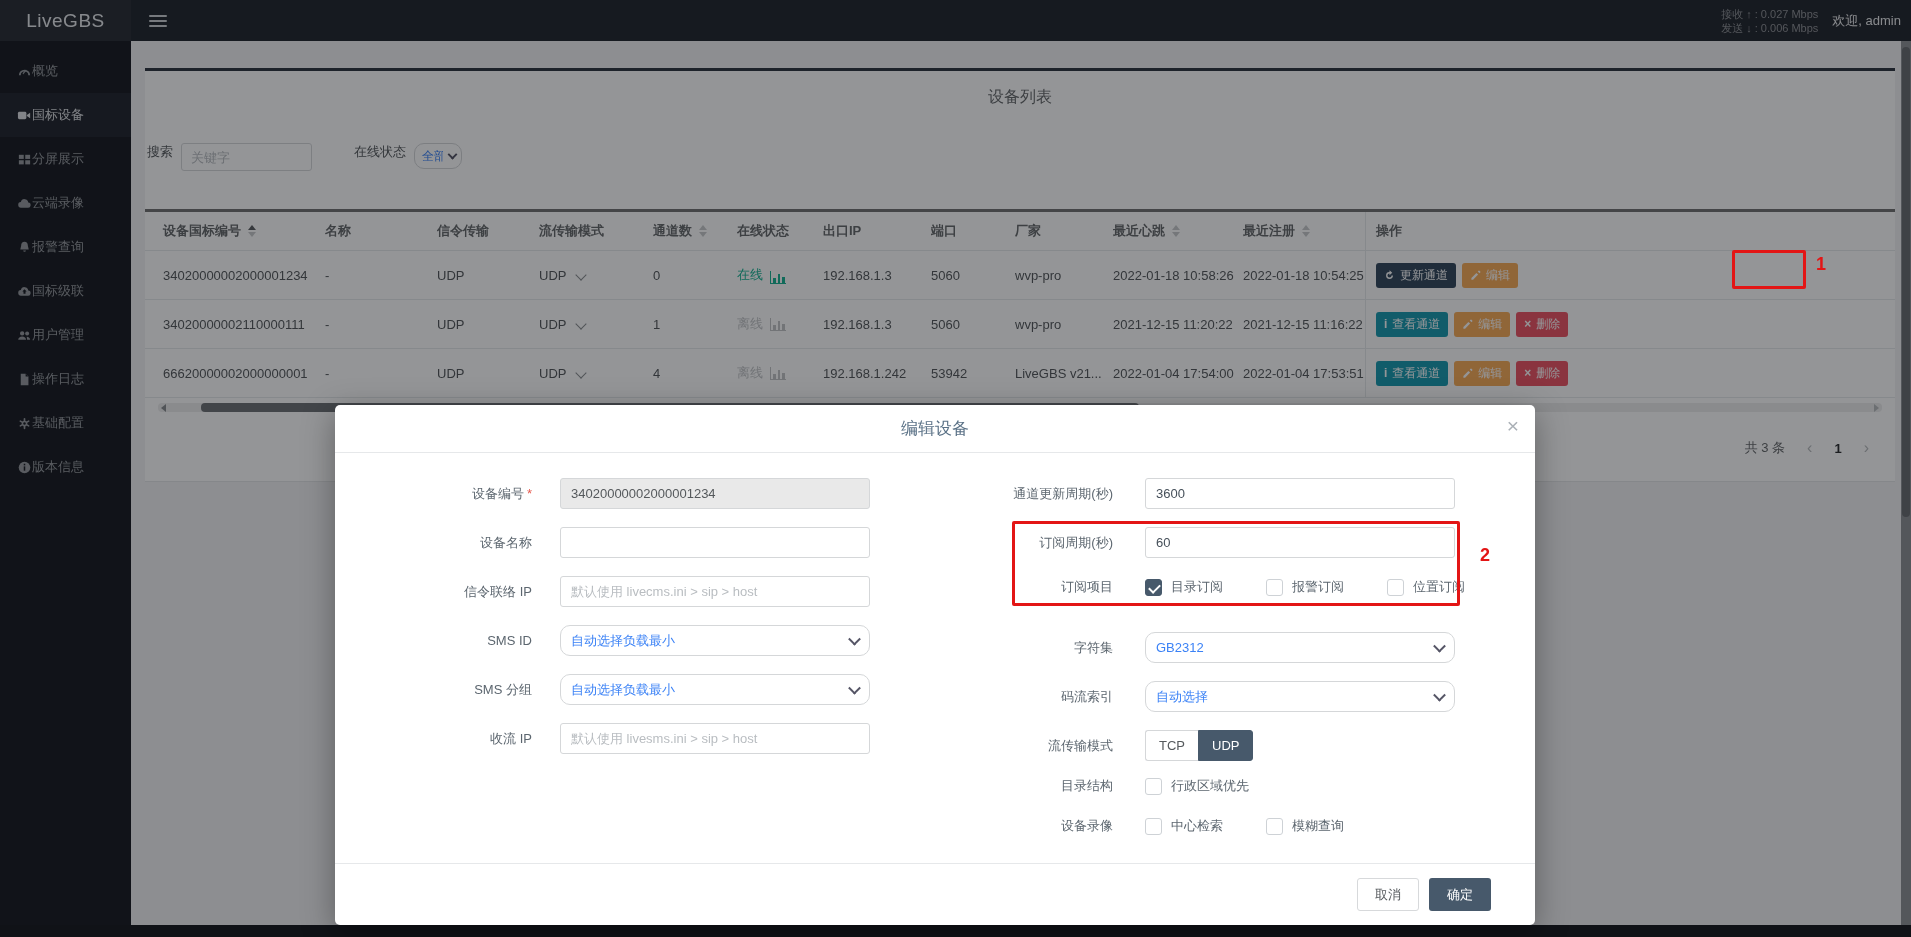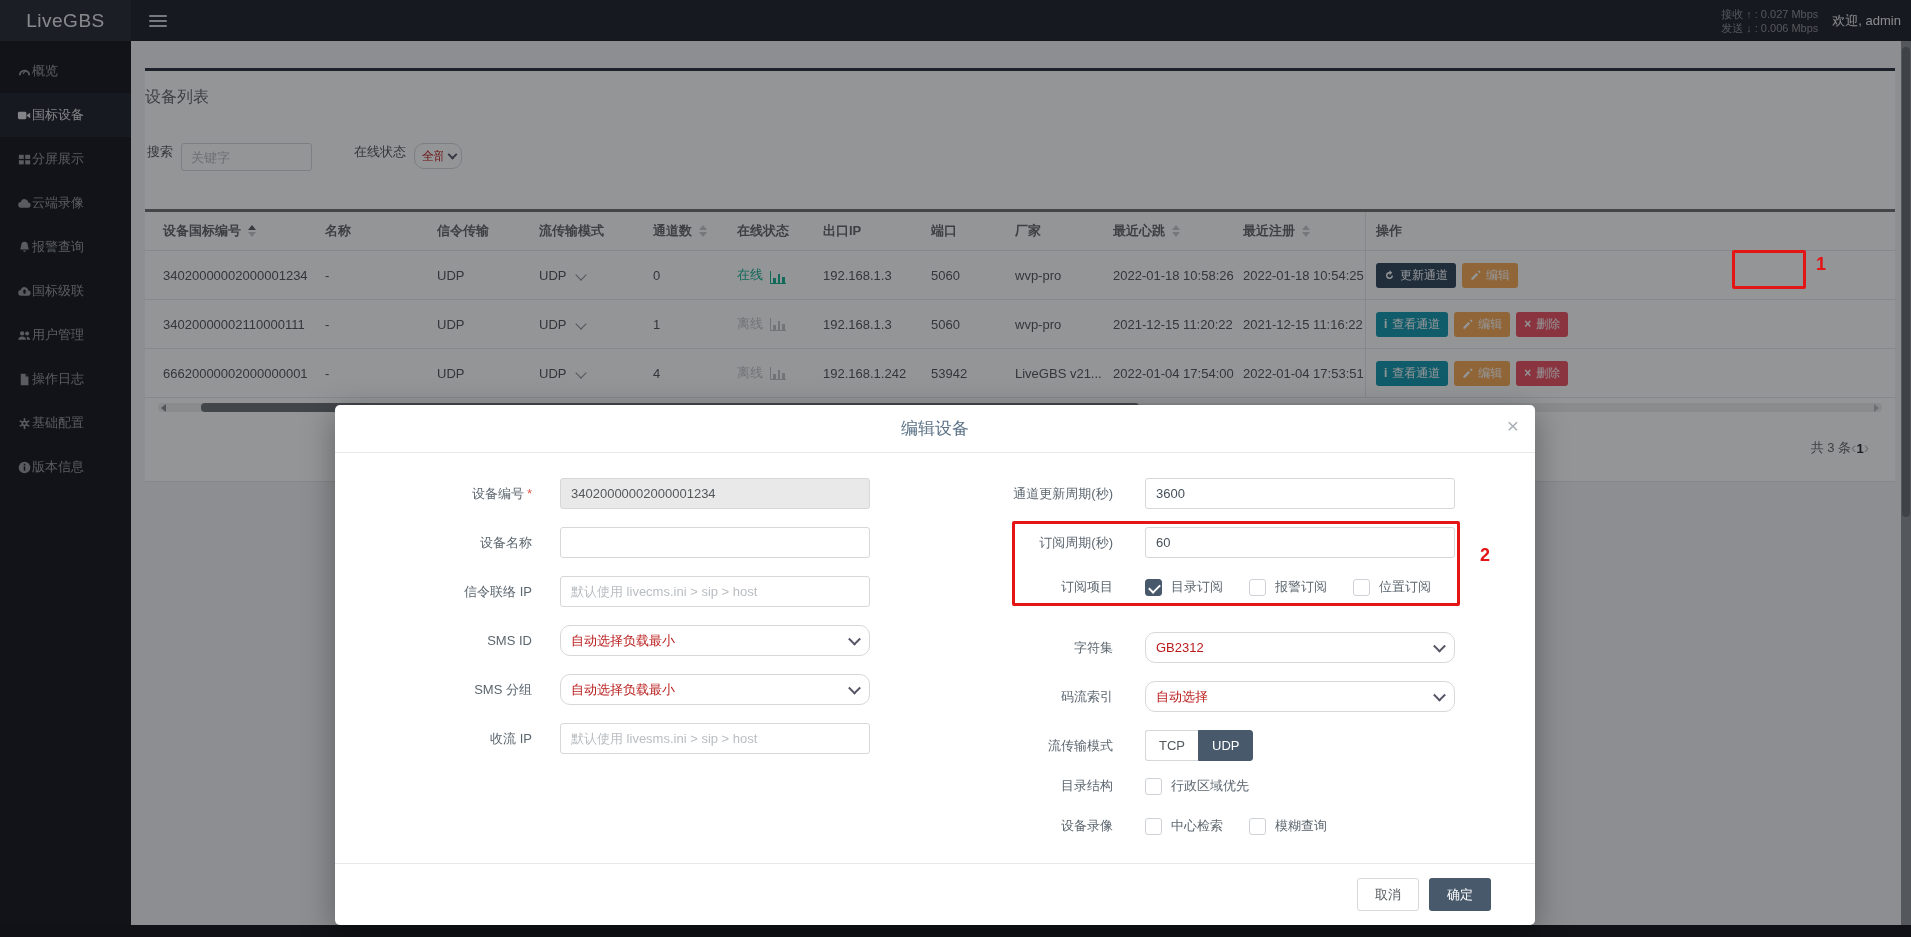--- a/index.html
+++ b/index.html
@@ -29,7 +29,7 @@
   .footer-strip{position:absolute;left:0;bottom:0;width:1911px;height:12px;background:#171a1f;z-index:3}
 
   .panel{position:absolute;left:14px;top:27px;width:1750px;height:414px;background:#fff;border-top:3px solid #2e3540;border-bottom:1px solid #e4e6e8}
-  .p-title{margin-top:16px;font-size:16px;color:#676a6c}
+  .p-title{margin-top:16px;text-align:center;font-size:16px;color:#676a6c}
   .search-row{position:absolute;left:2px;top:72px;display:flex;align-items:flex-start}
   .search-row .lab{color:#55595c;margin-right:8px}
   .inp{height:28px;border:1px solid #d7d9db;border-radius:3px;background:#fff;padding:0 9px;font-size:13px;color:#46505a;font-family:inherit}

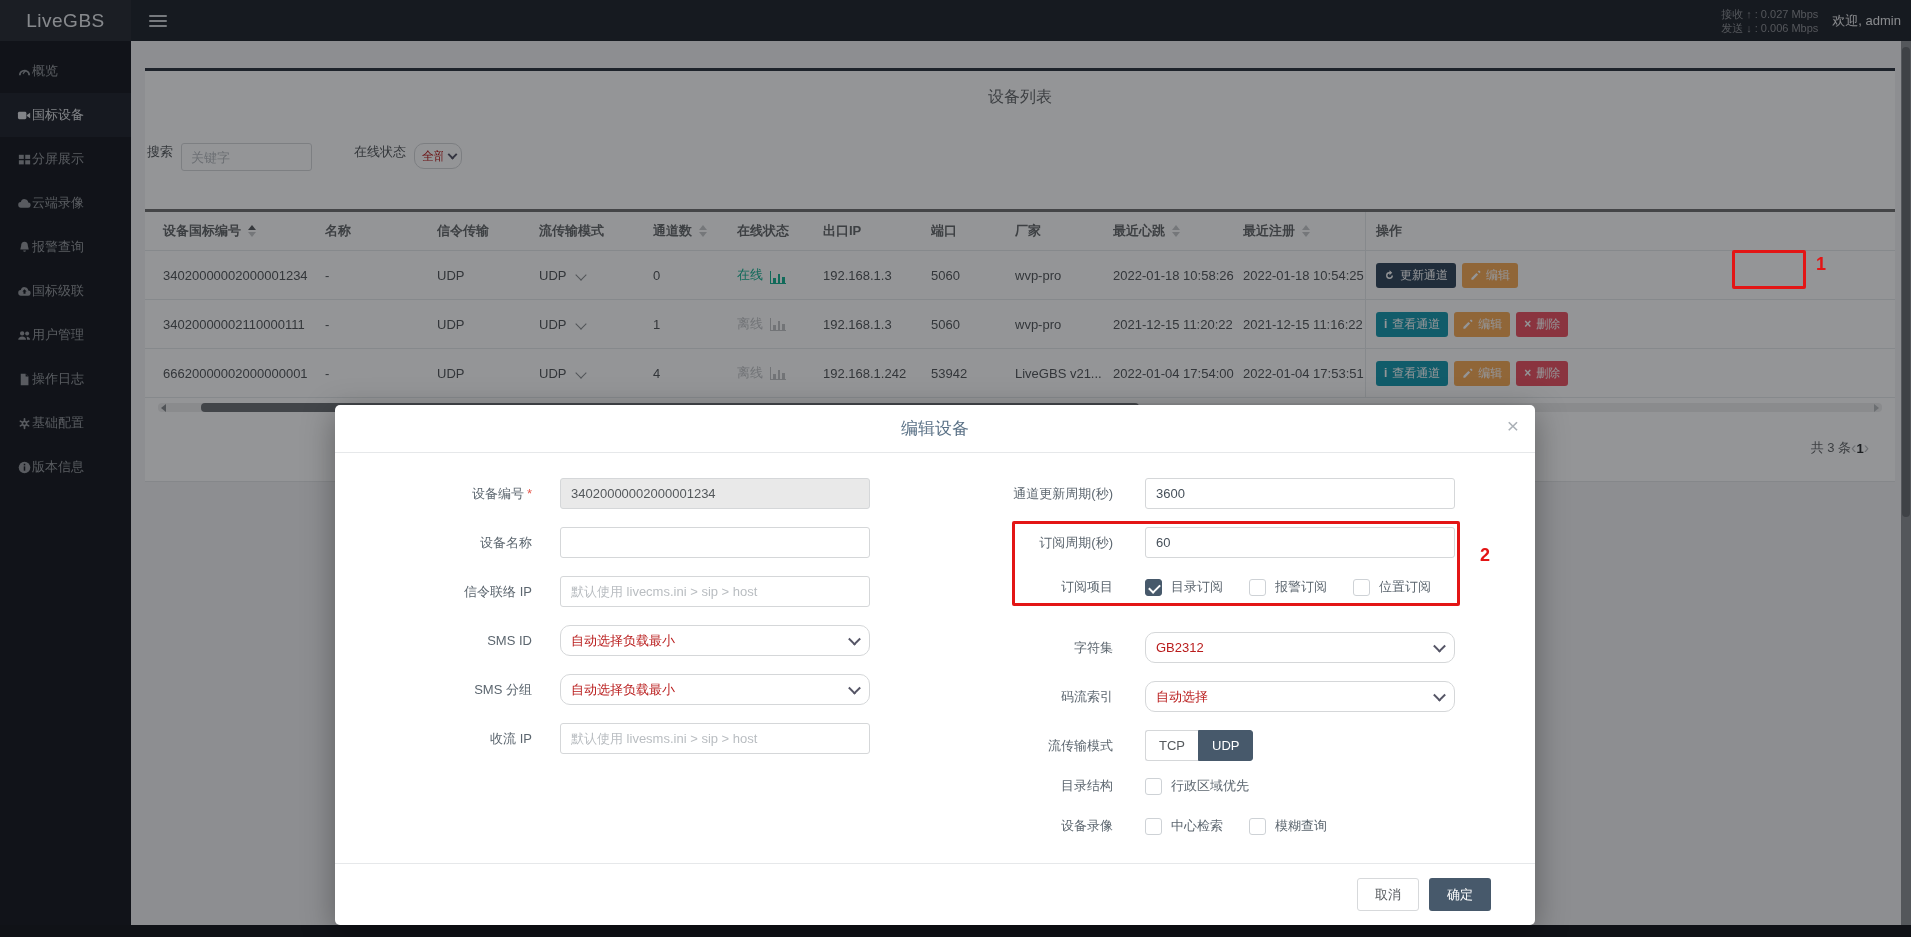--- a/index.html
+++ b/index.html
@@ -38,7 +38,7 @@
   .gap{width:42px}
 
   .select{position:relative;display:inline-block}
-  .select select{appearance:none;-webkit-appearance:none;width:100%;height:31px;border:1px solid #d5d7d9;border-radius:10px;background:#fff;padding:0 26px 0 10px;font-size:13px;color:#b91c1c;font-family:inherit}
+  .select select{appearance:none;-webkit-appearance:none;width:100%;height:31px;border:1px solid #d5d7d9;border-radius:10px;background:#fff;padding:0 26px 0 10px;font-size:13px;color:#3b82f6;font-family:inherit}
   .select::after{content:"";position:absolute;right:11px;top:50%;width:7px;height:7px;border-right:2px solid #556;border-bottom:2px solid #556;transform:translateY(-70%) rotate(45deg);pointer-events:none}
   .select.small{width:48px}
   .select.small select{height:26px;padding:0 18px 0 7px;font-size:12px}

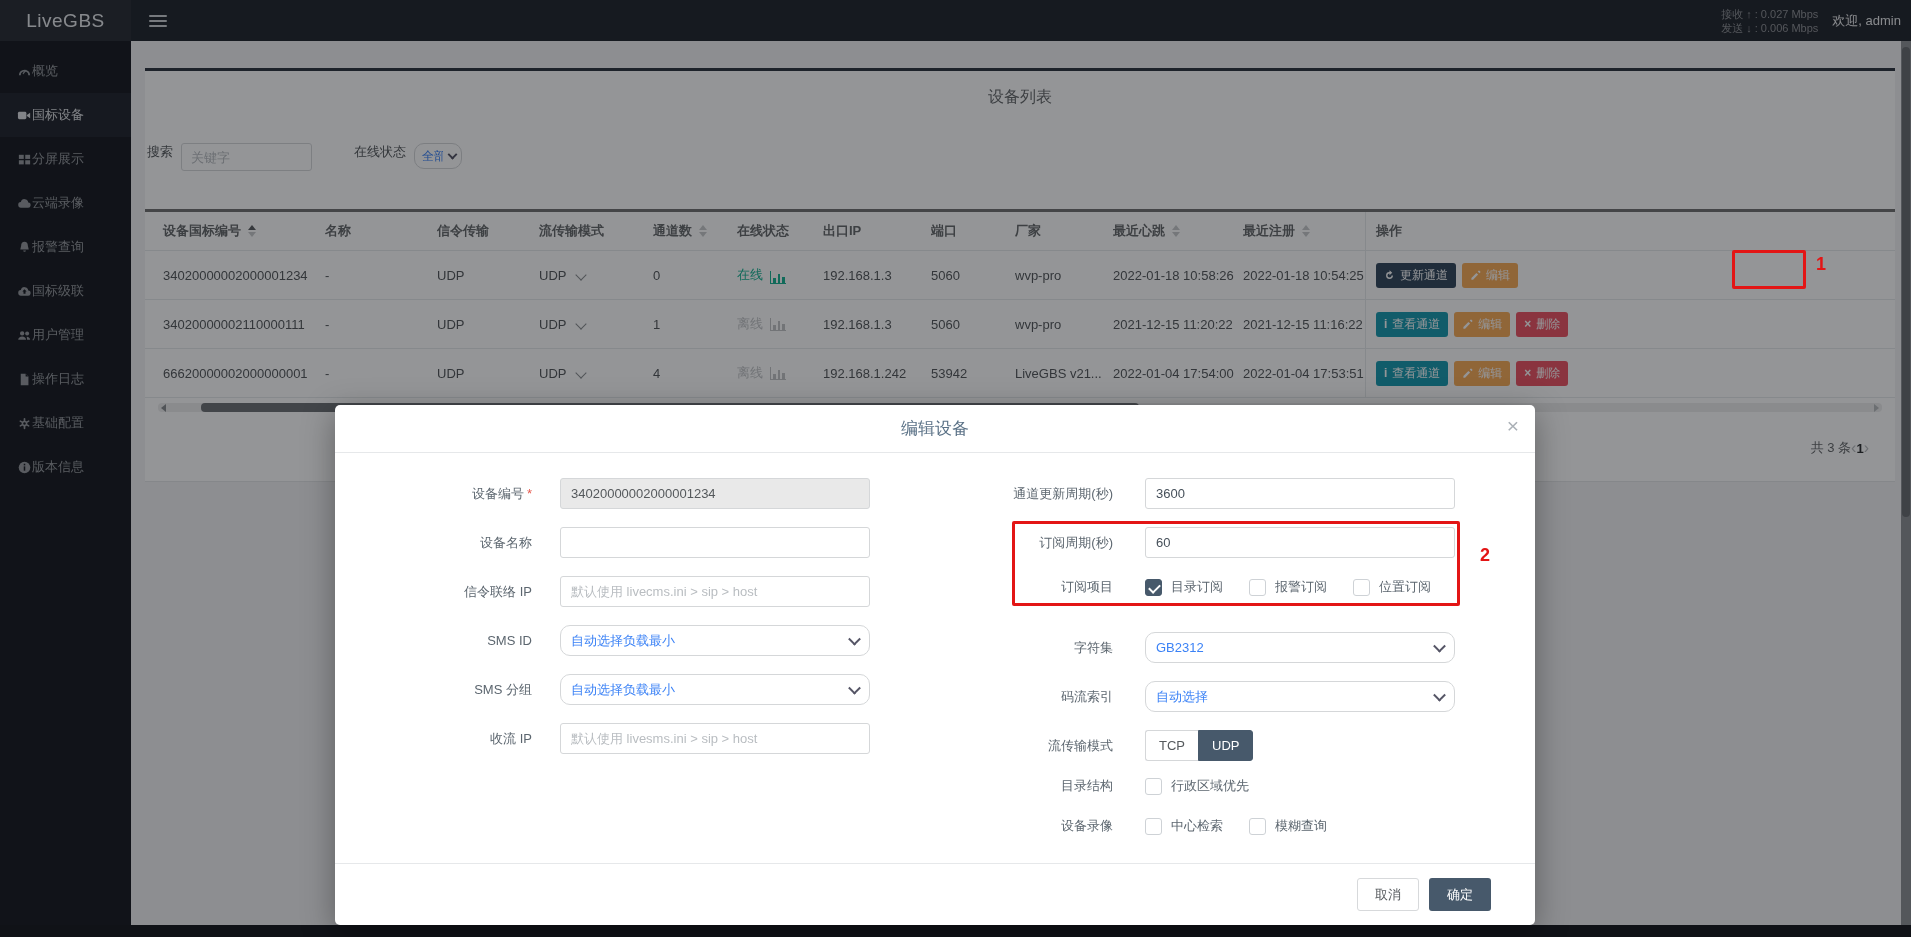--- a/index.html
+++ b/index.html
@@ -78,7 +78,7 @@
   .hs-right{border-left:5px solid #b9bcbe;margin-left:auto}
   .hs-thumb{margin-left:32px;width:938px;height:9px;background:#6f7276;border-radius:4px}
 
-  .pager{position:absolute;right:26px;top:368px;display:flex;align-items:center;color:#676a6c;font-size:13px}
+  .pager{position:absolute;right:26px;top:368px;display:flex;align-items:center;gap:22px;color:#676a6c;font-size:13px}
   .pg-arrow{color:#b9bcbe;font-size:16px;cursor:pointer}
   .pg-num{font-weight:bold;color:#2d2f31;cursor:pointer}
 

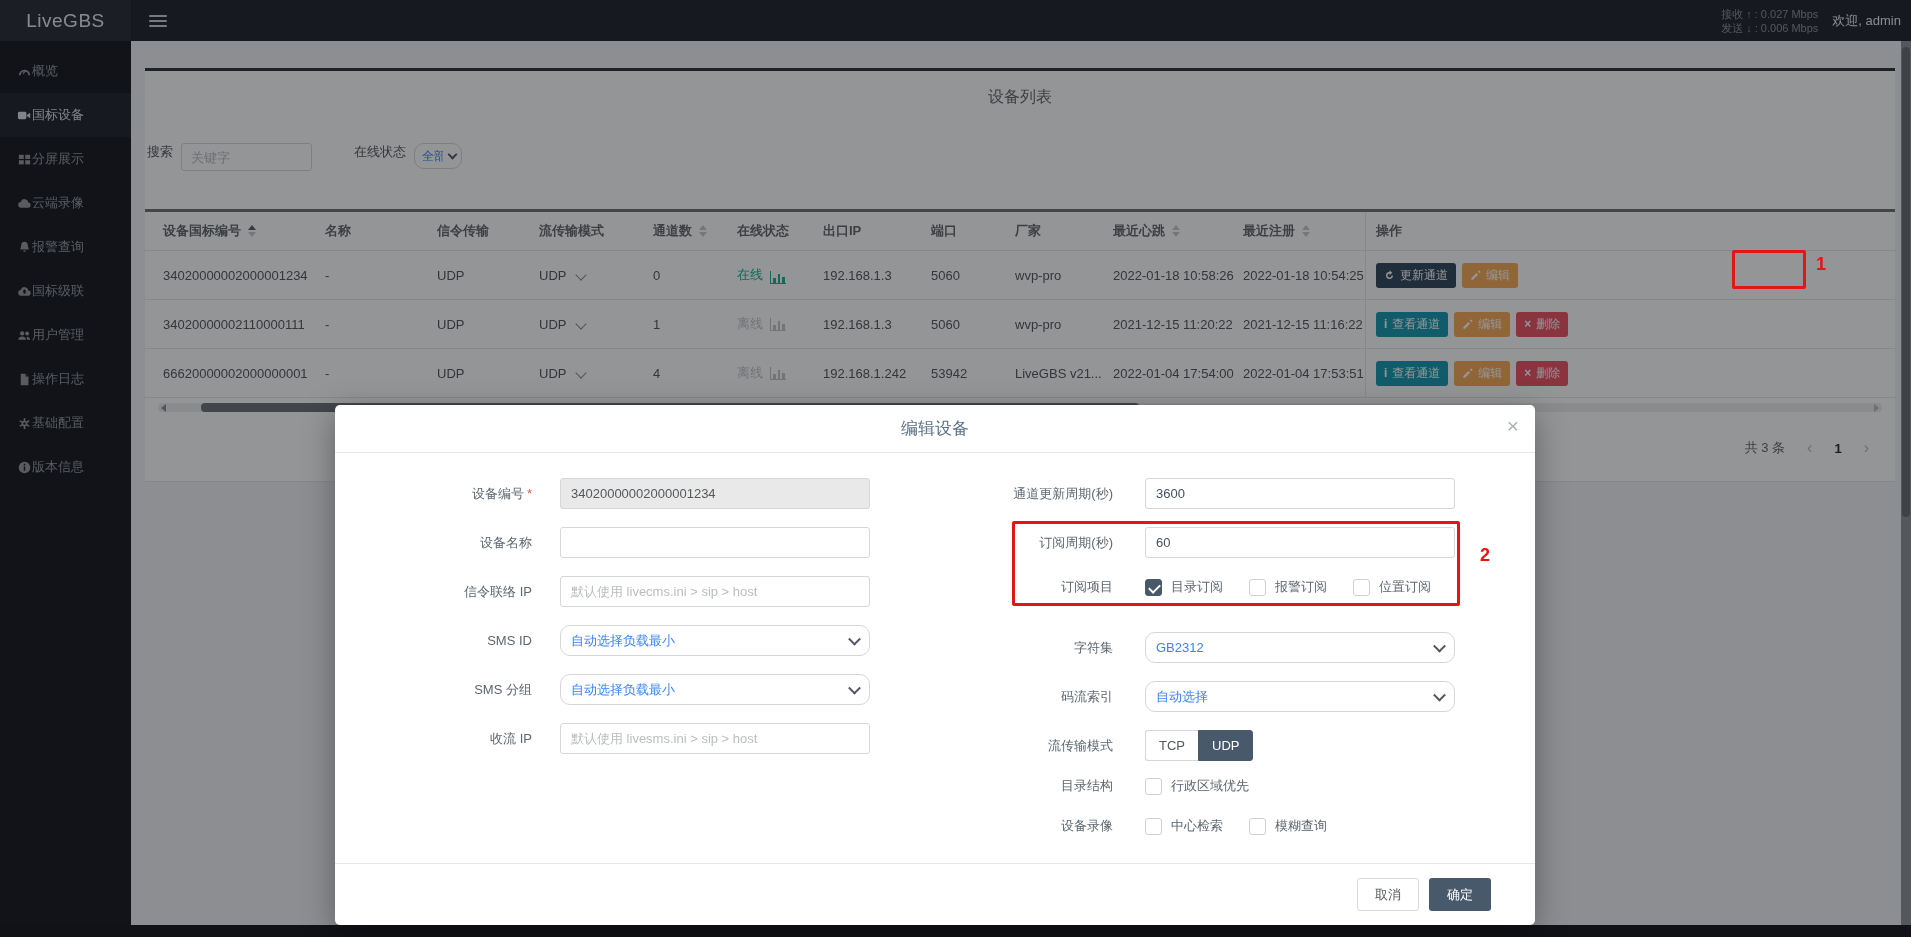--- a/index.html
+++ b/index.html
@@ -102,7 +102,7 @@
   .fin:disabled{background:#e9e9e9;color:#55595c}
   .req{color:#e6594e;margin-left:3px}
   .fsel{width:310px}
-  .cgroup{display:flex;align-items:center;gap:26px}
+  .cgroup{display:flex;align-items:center;gap:43px}
   .citem{display:flex;align-items:center;gap:9px;color:#5c666f;cursor:pointer}
   .cb{width:17px;height:17px;border:1px solid #ced2d6;border-radius:3px;background:#fff;display:inline-block;position:relative;flex:0 0 17px}
   .cb.checked{background:var(--slate);border-color:var(--slate)}

